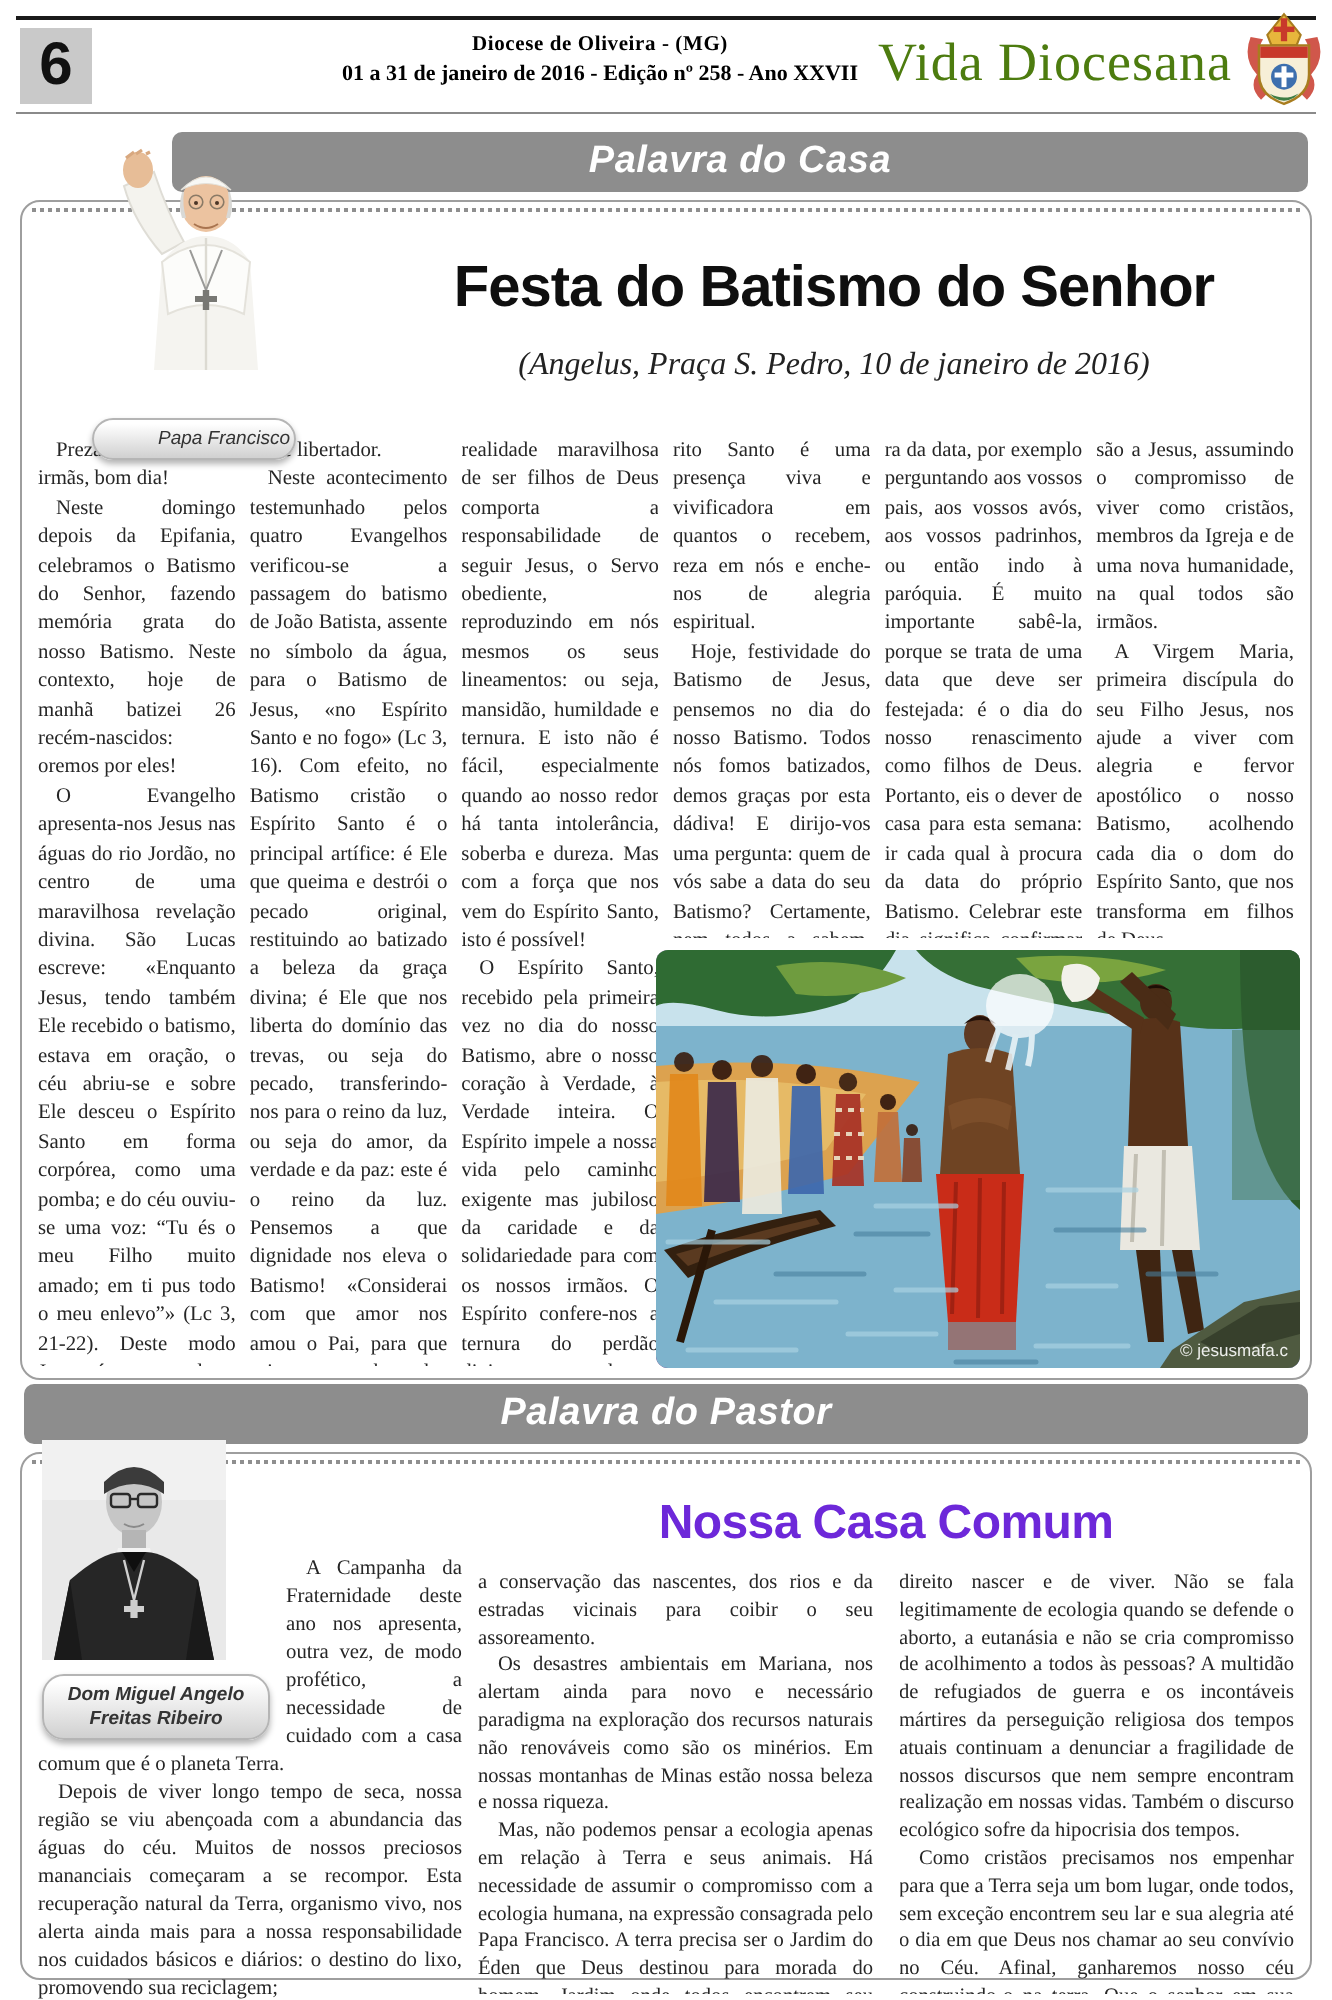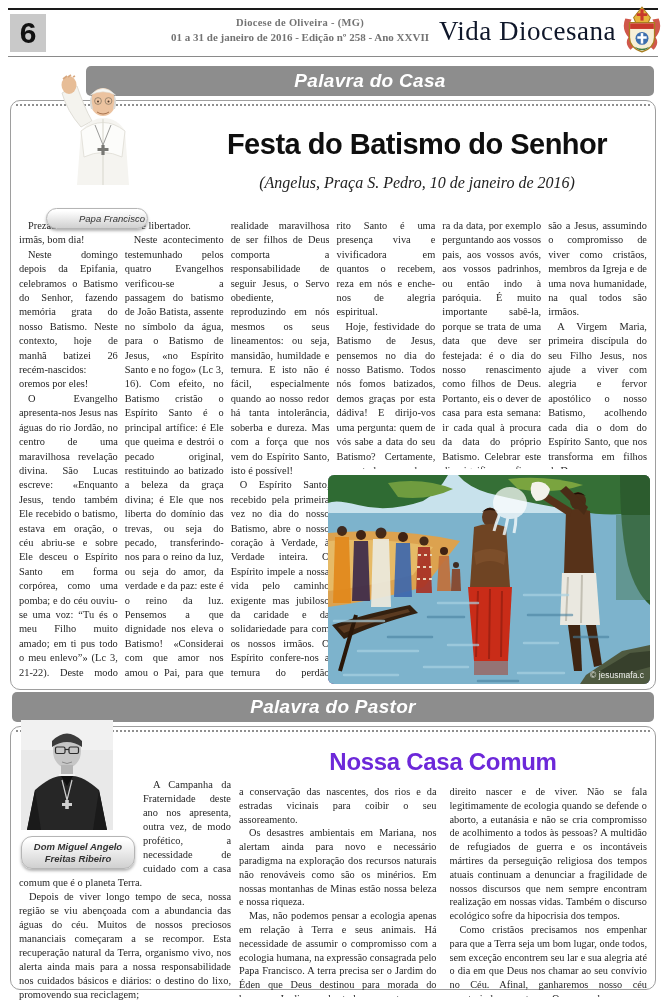--- a/index.html
+++ b/index.html
@@ -17,7 +17,7 @@
     display:flex; align-items:center; justify-content:center;
     font:bold 30px "Liberation Sans", sans-serif; color:#111;
   }
-  .mast-center { position:absolute; left:130px; width:340px; top:17px; text-align:center; font-weight:bold; color:#737373; }
+  .mast-center { position:absolute; left:130px; width:340px; top:17px; text-align:center; font-weight:bold; color:#000000; }
   .mast-center .l1 { font-size:10.5px; letter-spacing:.3px; }
   .mast-center .l2 { font-size:11px; margin-top:3px; }
   .mast-title {

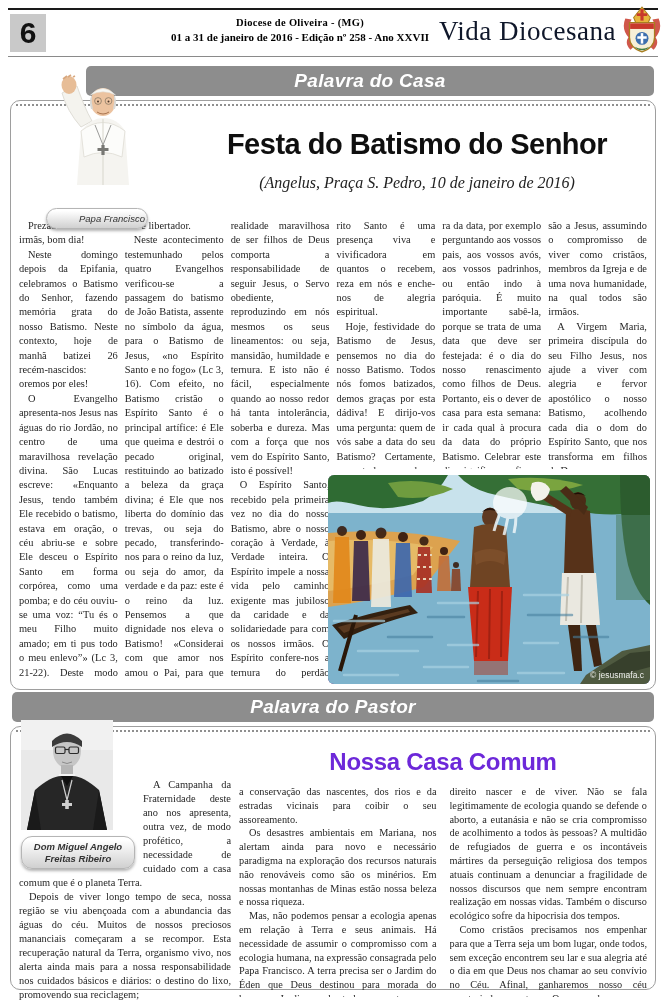--- a/index.html
+++ b/index.html
@@ -22,7 +22,7 @@
   .mast-center .l2 { font-size:11px; margin-top:3px; }
   .mast-title {
     position:absolute; right:50px; top:16px;
-    font-family:"Liberation Serif", serif; font-size:27px; color:#0f172a; letter-spacing:.5px;
+    font-family:"Liberation Serif", serif; font-size:27px; color:#4d7c0f; letter-spacing:.5px;
   }
   .crest { position:absolute; right:4px; top:6px; width:40px; height:48px; }
 

